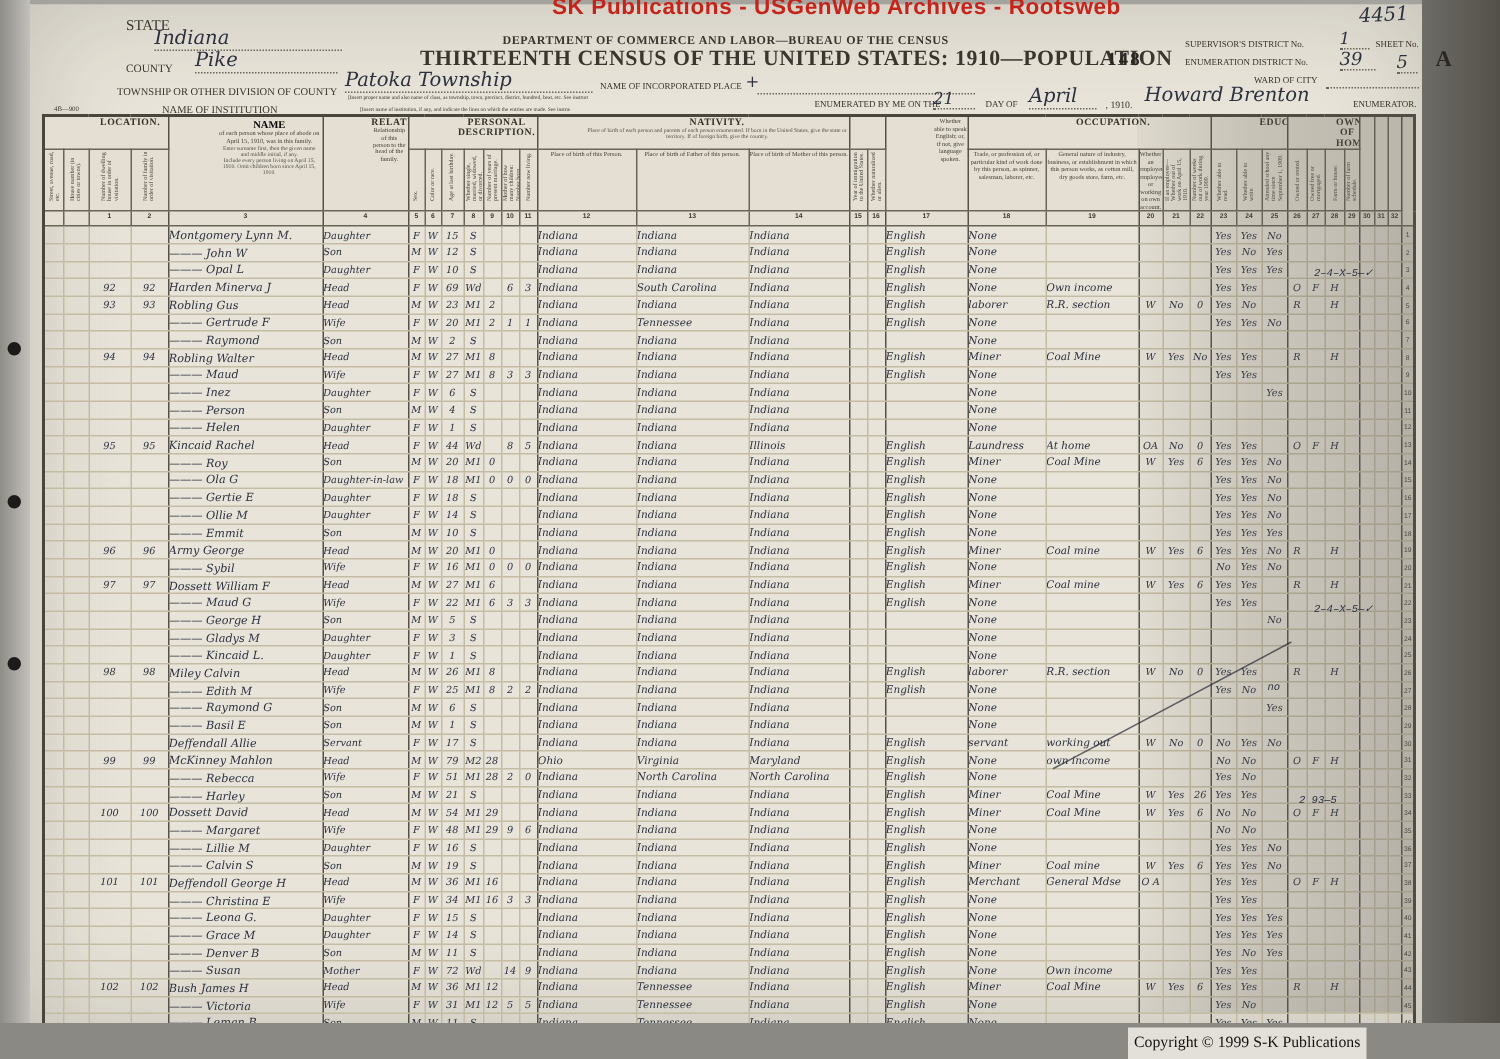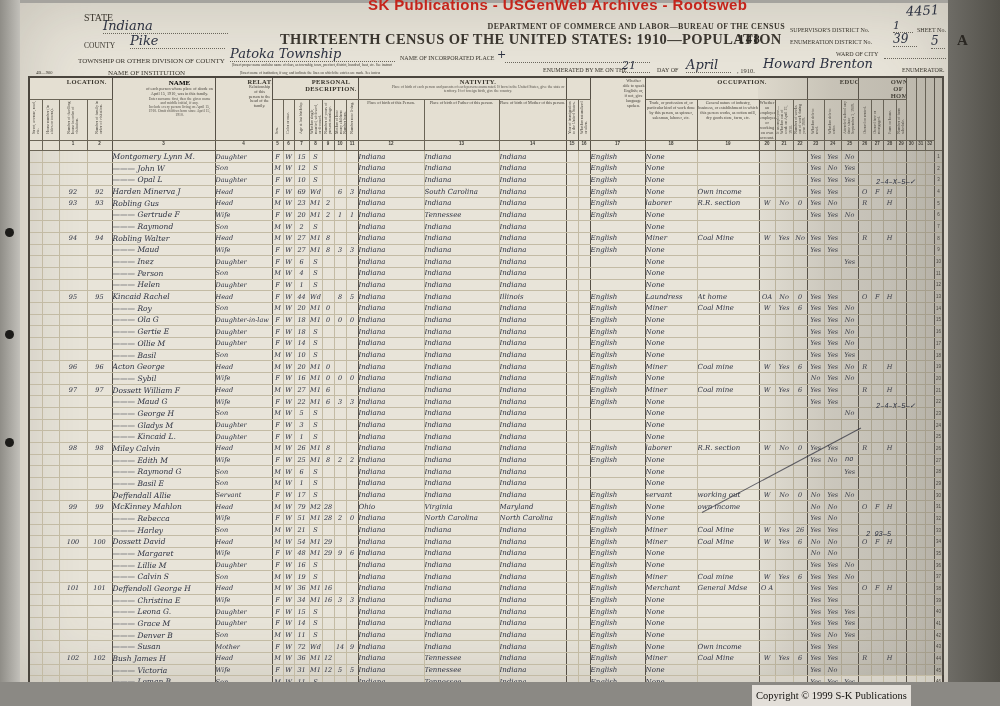--- a/index.html
+++ b/index.html
@@ -72,7 +72,7 @@
   <span class="pr" style="left:108px;top:69px;font-size:7px">NAME OF INSTITUTION</span>
   <span class="pr" style="left:240px;top:71px;font-size:3.6px;max-width:140px;overflow:hidden">[Insert name of institution, if any, and indicate the lines on which the entries are made.  See instructions.]</span>
 
-  <div class="pr" style="left:335px;top:22px;width:450px;text-align:right;font-size:8px;font-weight:bold;letter-spacing:.4px">DEPARTMENT OF COMMERCE AND LABOR—BUREAU OF THE CENSUS</div>
+  <div class="pr" style="left:335px;top:22px;width:450px;text-align:left;font-size:8px;font-weight:bold;letter-spacing:.4px">DEPARTMENT OF COMMERCE AND LABOR—BUREAU OF THE CENSUS</div>
   <div class="pr" style="left:280px;top:31px;width:480px;text-align:center;font-size:14.5px;font-weight:bold;letter-spacing:.4px">THIRTEENTH CENSUS OF THE UNITED STATES: 1910—POPULATION</div>
   <span class="pr stamp" style="left:738px;top:32px">148</span>
   <span class="pr" style="left:400px;top:55px;font-size:6px">NAME OF INCORPORATED PLACE</span>

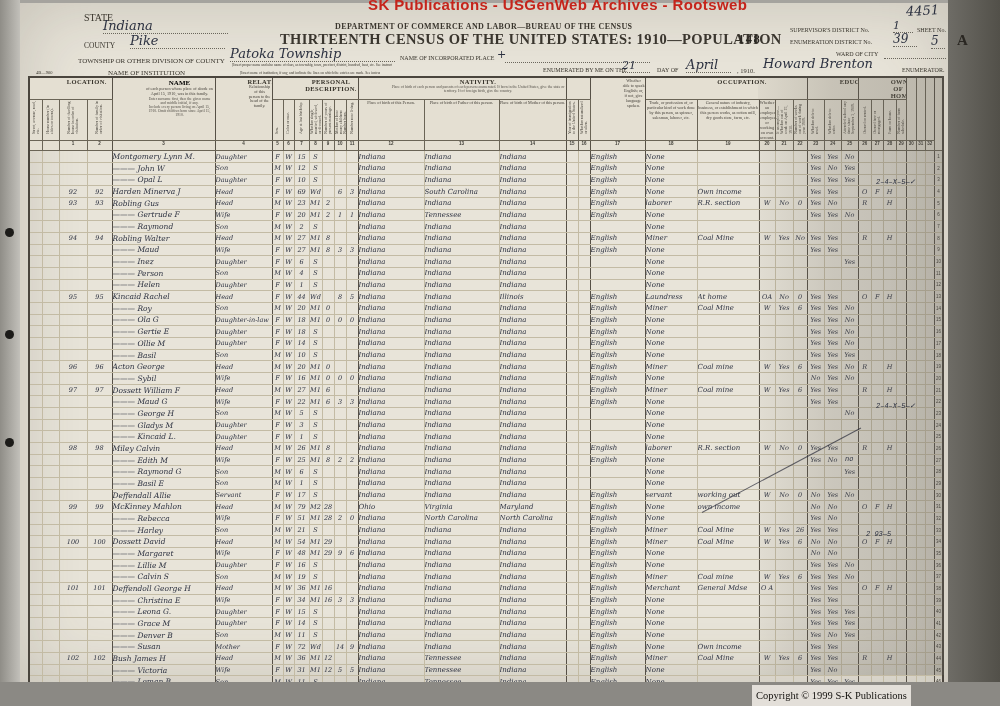--- a/index.html
+++ b/index.html
@@ -916,7 +916,7 @@
             <td class="hw ct"></td>
             <td class="hw ct"></td>
             <td class="hw ct hv"></td>
-            <td class="hw nm hv">——— Basil</td>
+            <td class="hw nm hv">——— Emmit</td>
             <td class="hw rl hv">Son</td>
             <td class="hw ct">M</td>
             <td class="hw ct">W</td>

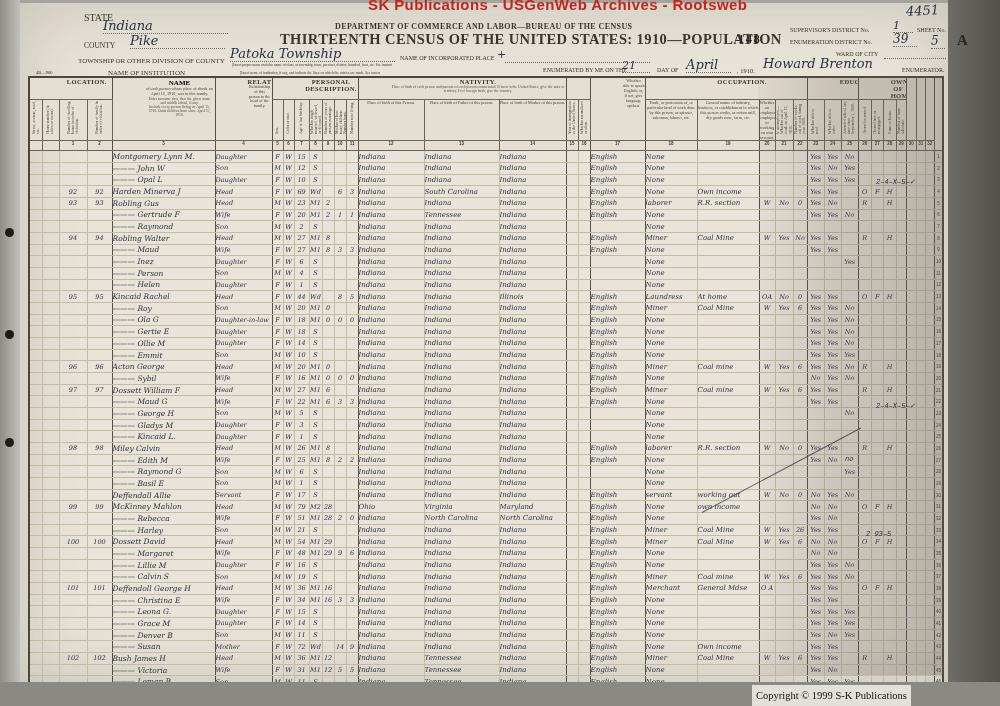--- a/index.html
+++ b/index.html
@@ -953,7 +953,7 @@
             <td class="hw ct"></td>
             <td class="hw ct">96</td>
             <td class="hw ct hv">96</td>
-            <td class="hw nm hv">Acton George</td>
+            <td class="hw nm hv">Army George</td>
             <td class="hw rl hv">Head</td>
             <td class="hw ct">M</td>
             <td class="hw ct">W</td>

